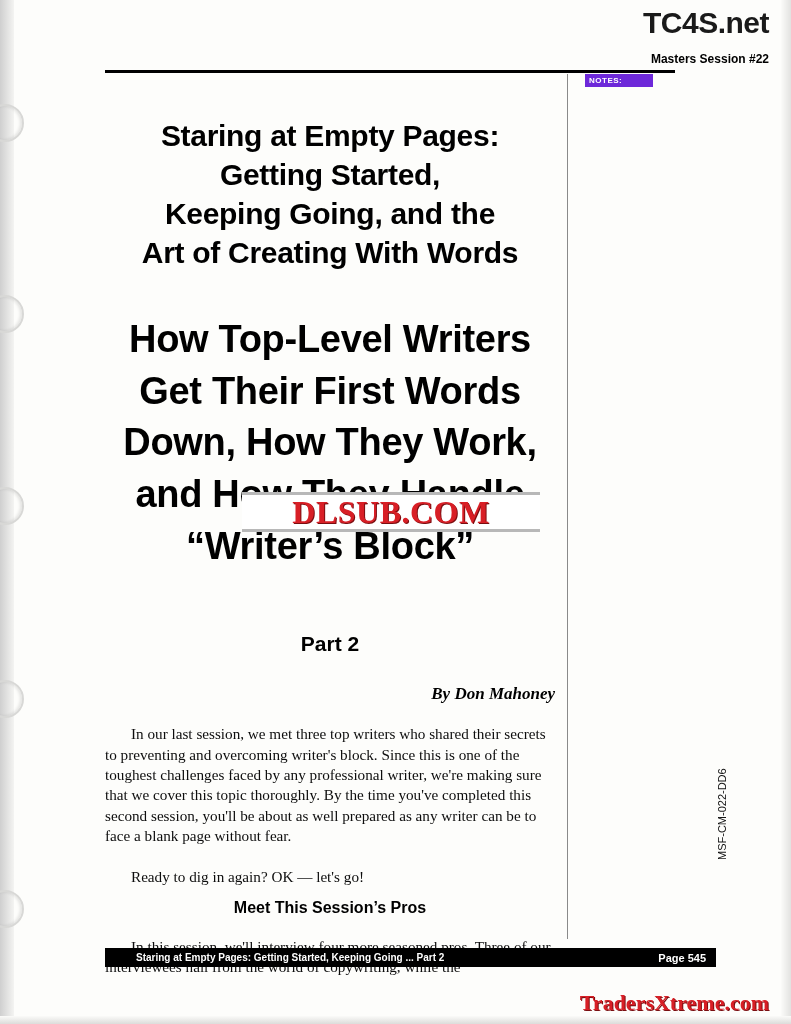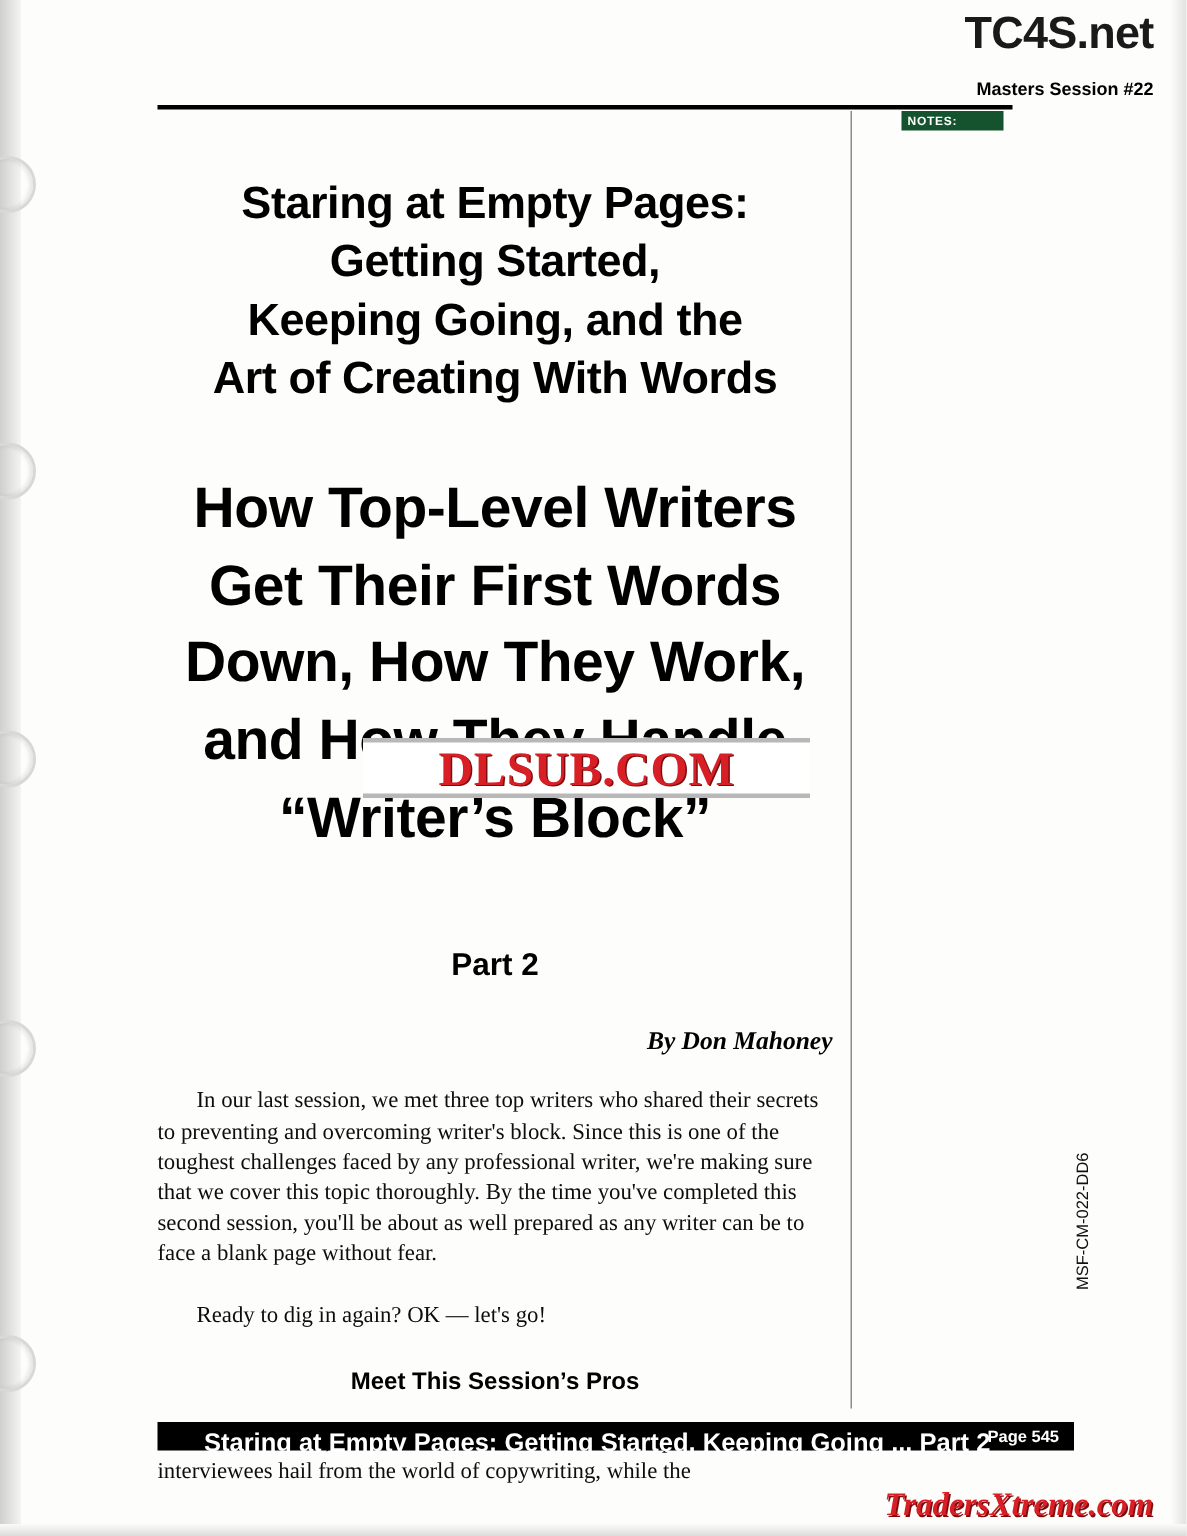--- a/index.html
+++ b/index.html
@@ -80,11 +80,11 @@
   
   #notes-box {
     position: absolute;
-    left: 601px;
+    left: 585px;
     top: 74px;
     width: 68px;
     height: 13px;
-    background: #14532d;
+    background: #6d28d9;
   }
   #notes-box span {
     display: block;

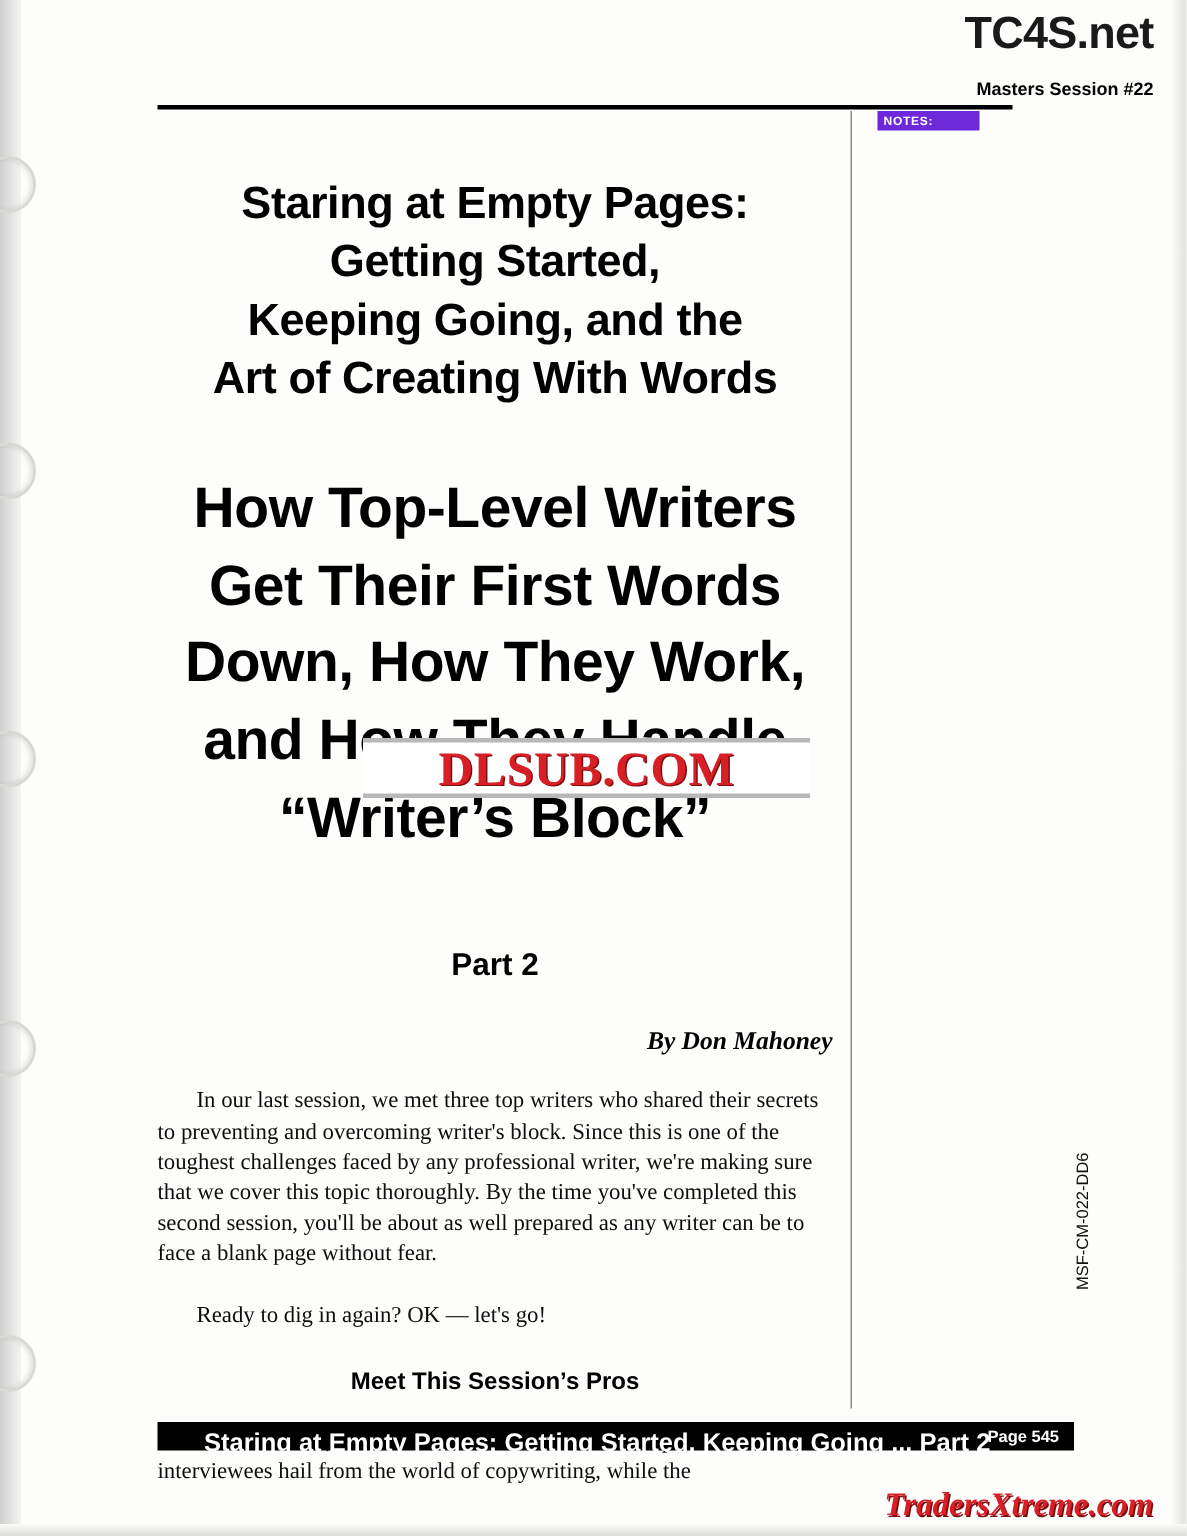--- a/index.html
+++ b/index.html
@@ -183,7 +183,7 @@
   }
 
   h3.section {
-    margin: 26px 0 0 0;
+    margin: 12px 0 0 0;
     font-family: "Liberation Sans", sans-serif;
     font-weight: bold;
     font-size: 16px;

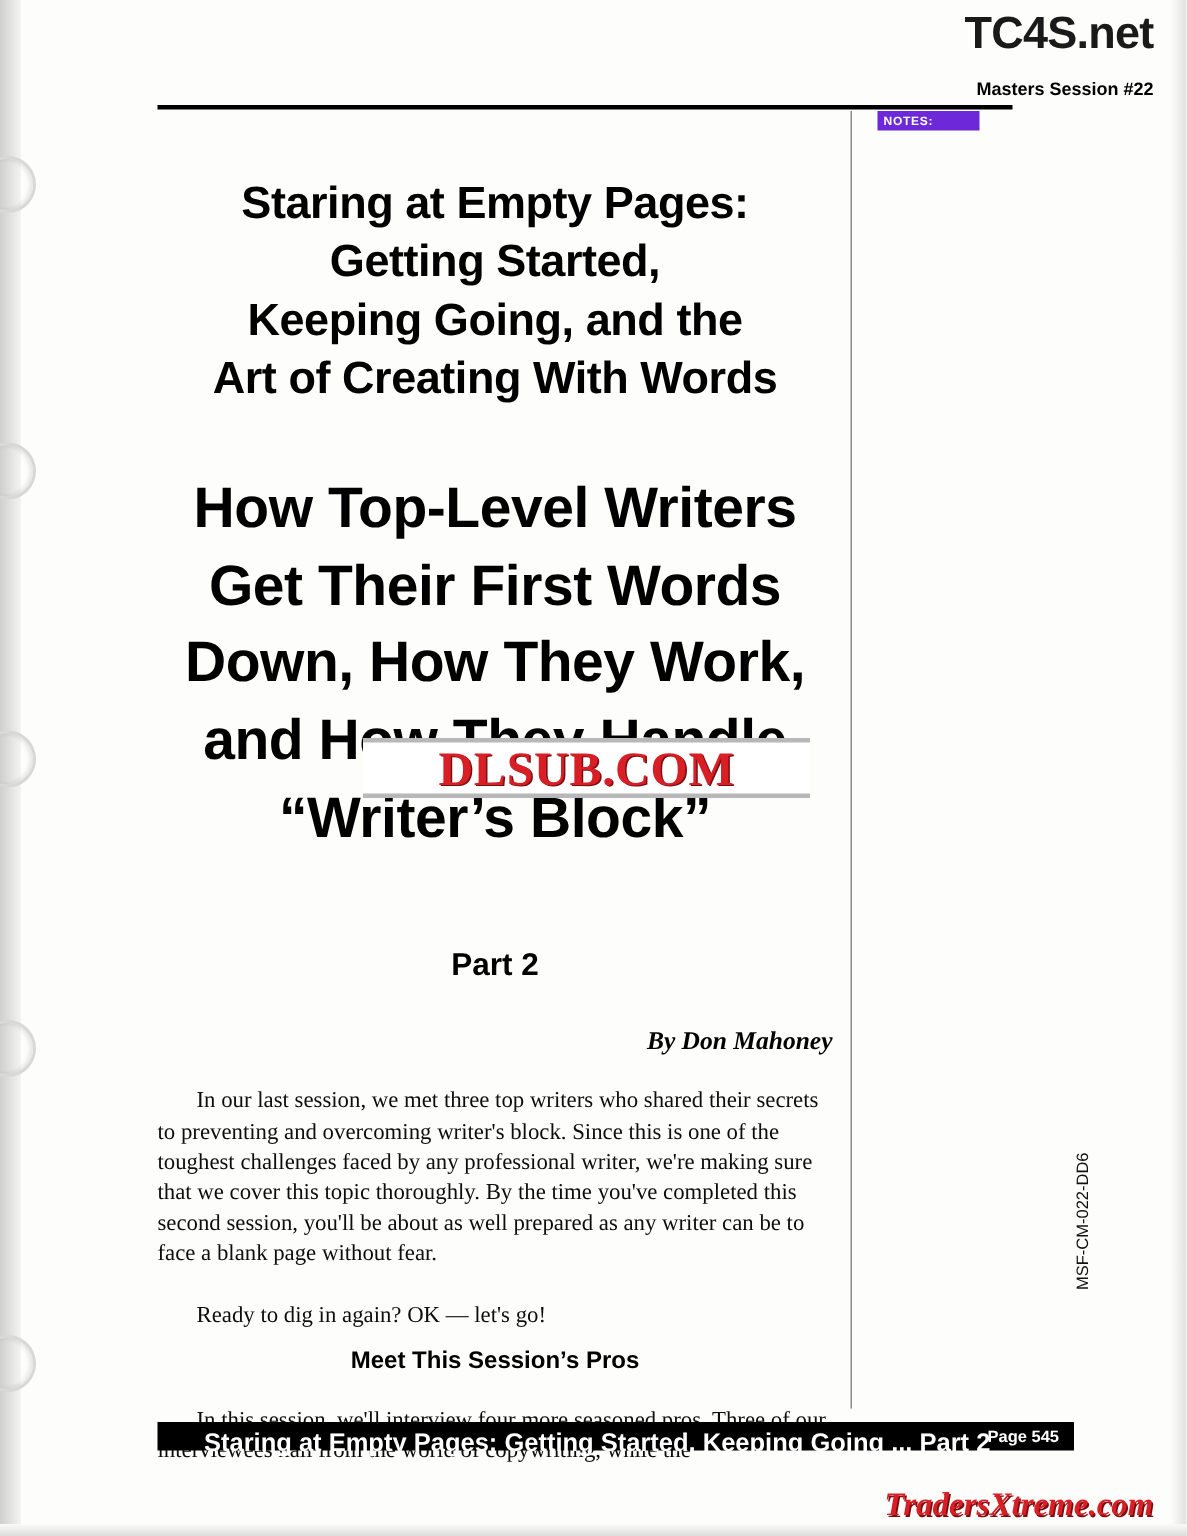--- a/index.html
+++ b/index.html
@@ -230,7 +230,7 @@
     top: 4px;
     font-family: "Liberation Sans", sans-serif;
     font-weight: bold;
-    font-size: 17px;
+    font-size: 10px;
     color: #fff;
     padding-left: 23px;
   }

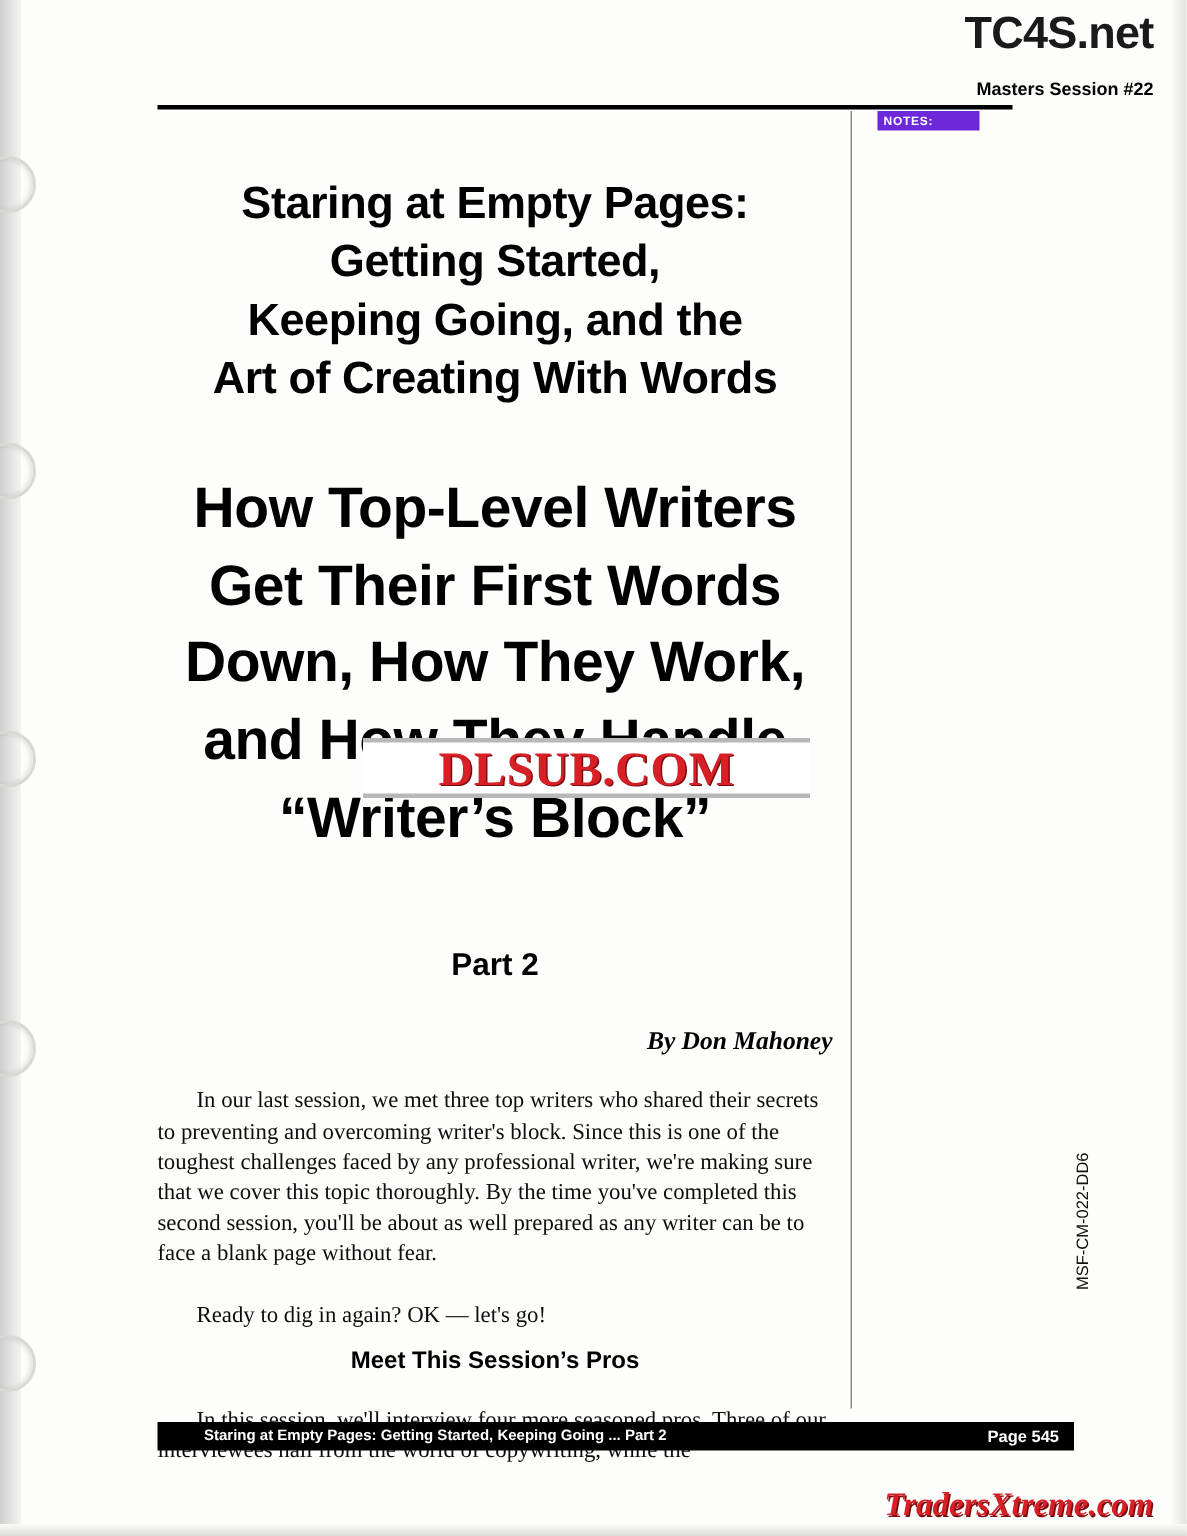--- a/index.html
+++ b/index.html
@@ -267,7 +267,6 @@
     font-size: 22px;
     color: #d81f26;
     text-shadow: 1px 1px 0 #7a0d10;
-    font-style: italic;
   }
 </style>
 </head>

